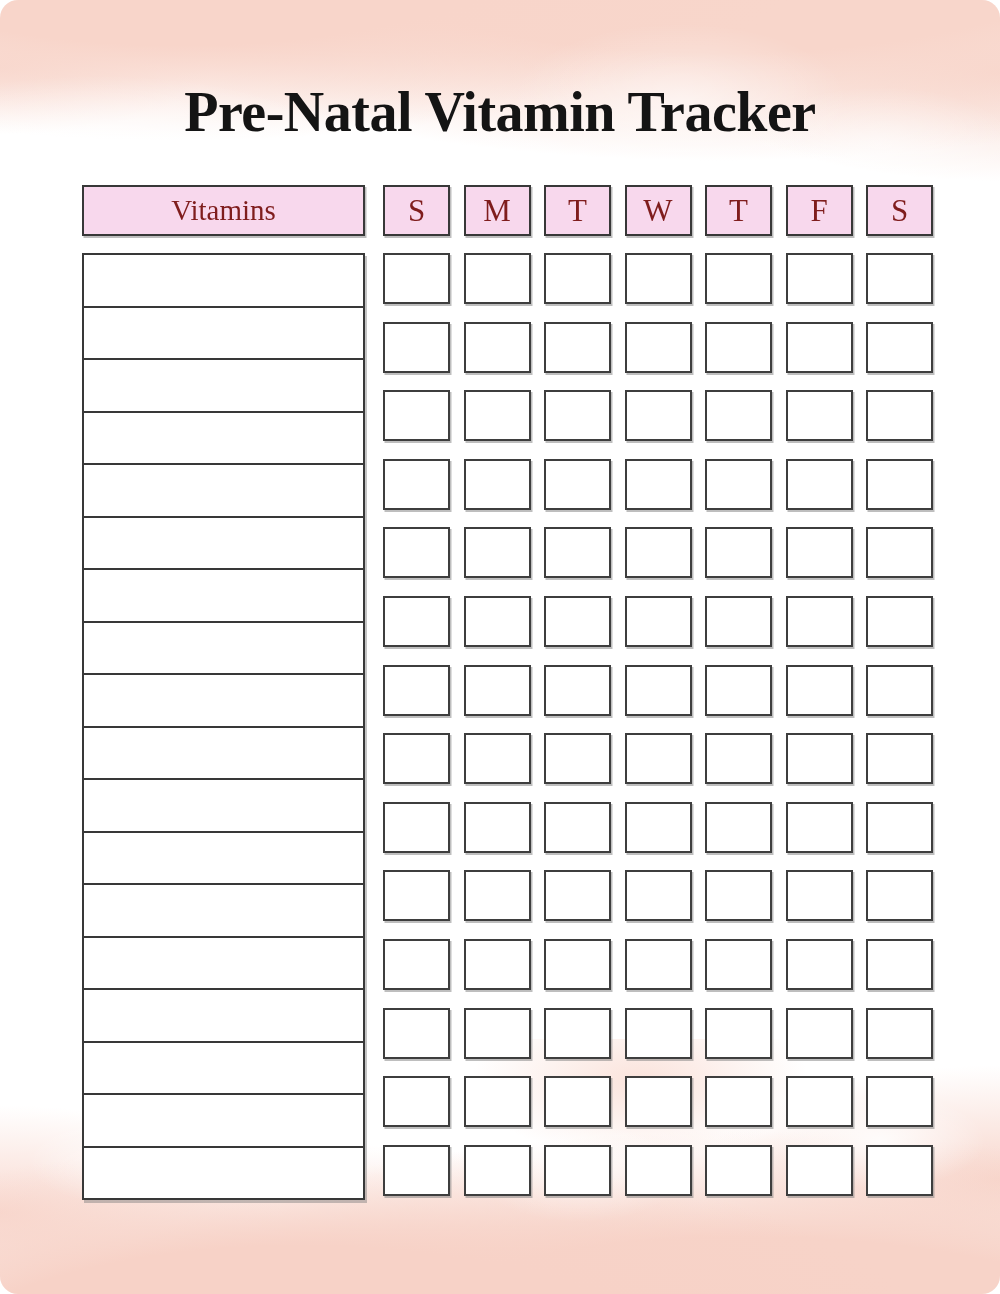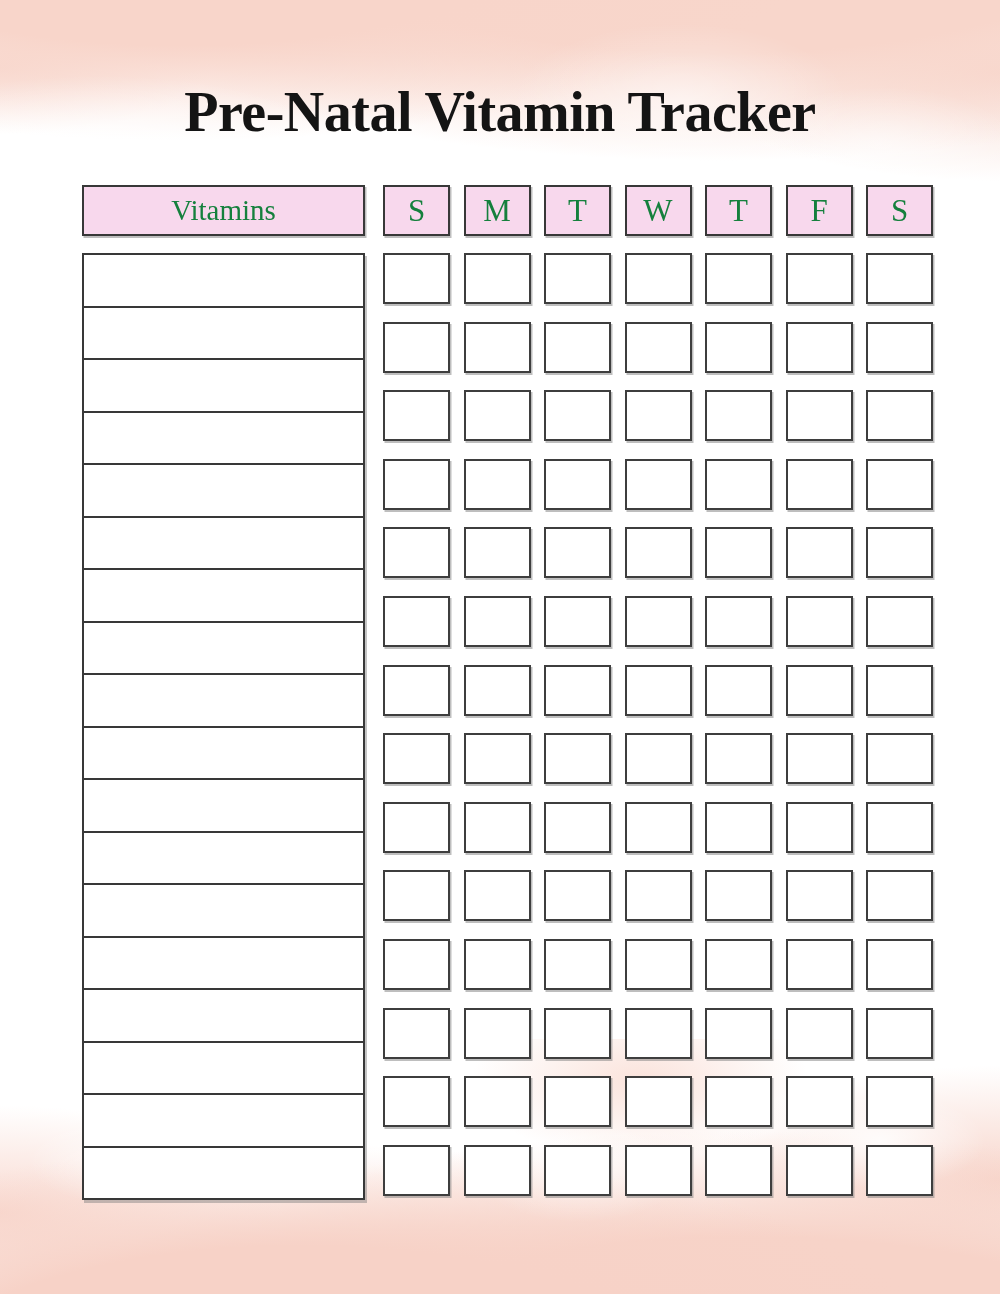--- a/index.html
+++ b/index.html
@@ -9,6 +9,7 @@
     background:#fff;
     overflow:hidden;
     font-family:"Liberation Serif","DejaVu Serif",serif;
+    border-radius:18px;
   }
   .wash{position:absolute;left:0;width:100%;pointer-events:none;}
   .wash-top{

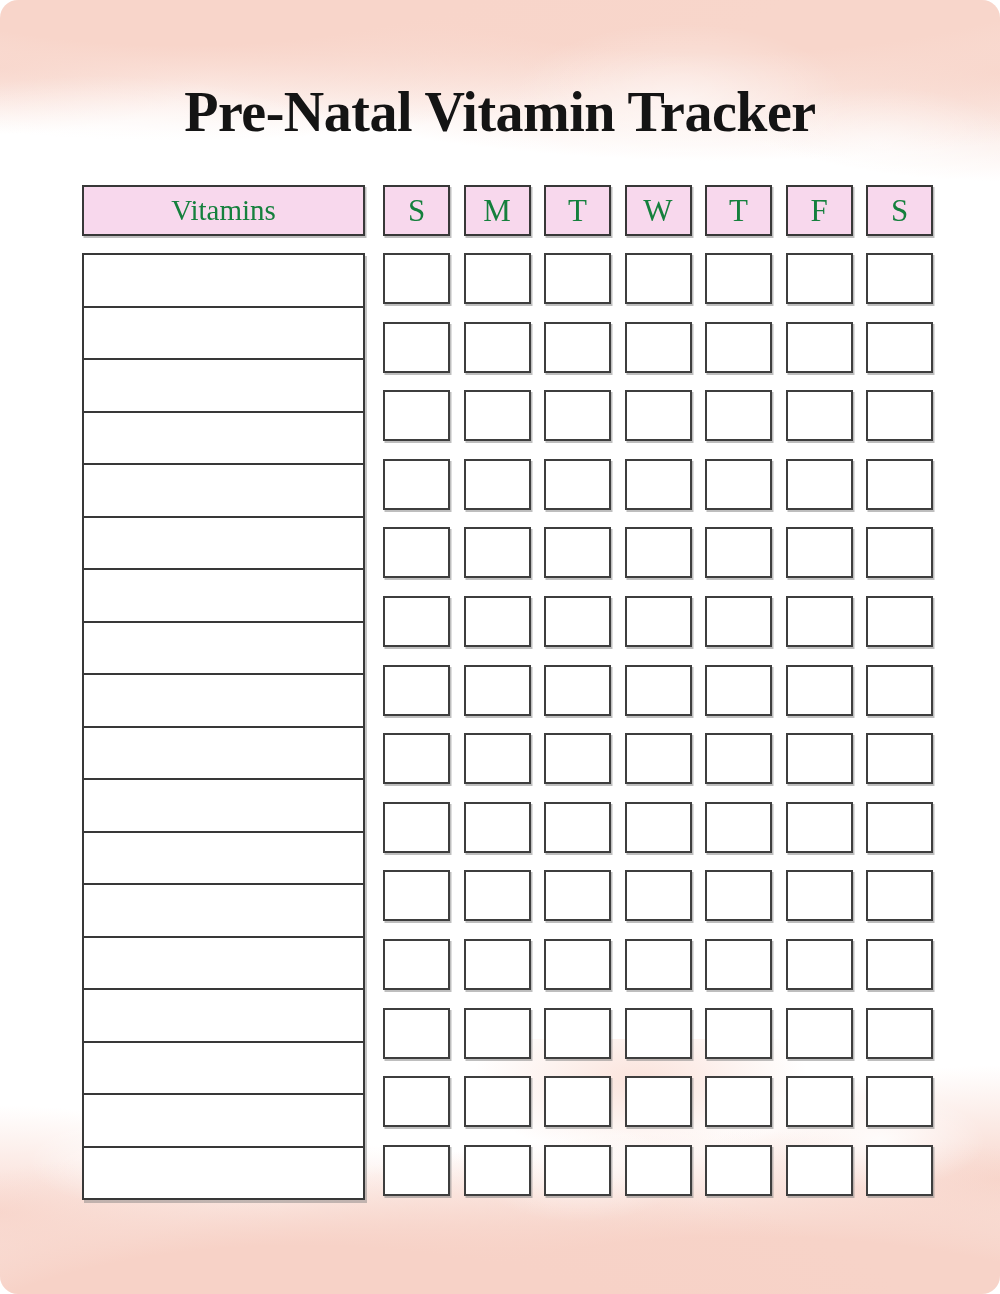--- a/index.html
+++ b/index.html
@@ -49,7 +49,7 @@
     box-sizing:border-box;
     box-shadow:1.5px 2px 0 rgba(125,125,125,.5);
     display:flex;align-items:center;justify-content:center;
-    color:#15803d;
+    color:#7f1d1d;
   }
   .vitamins-header{
     position:absolute;left:82px;top:185px;width:283px;height:51px;

